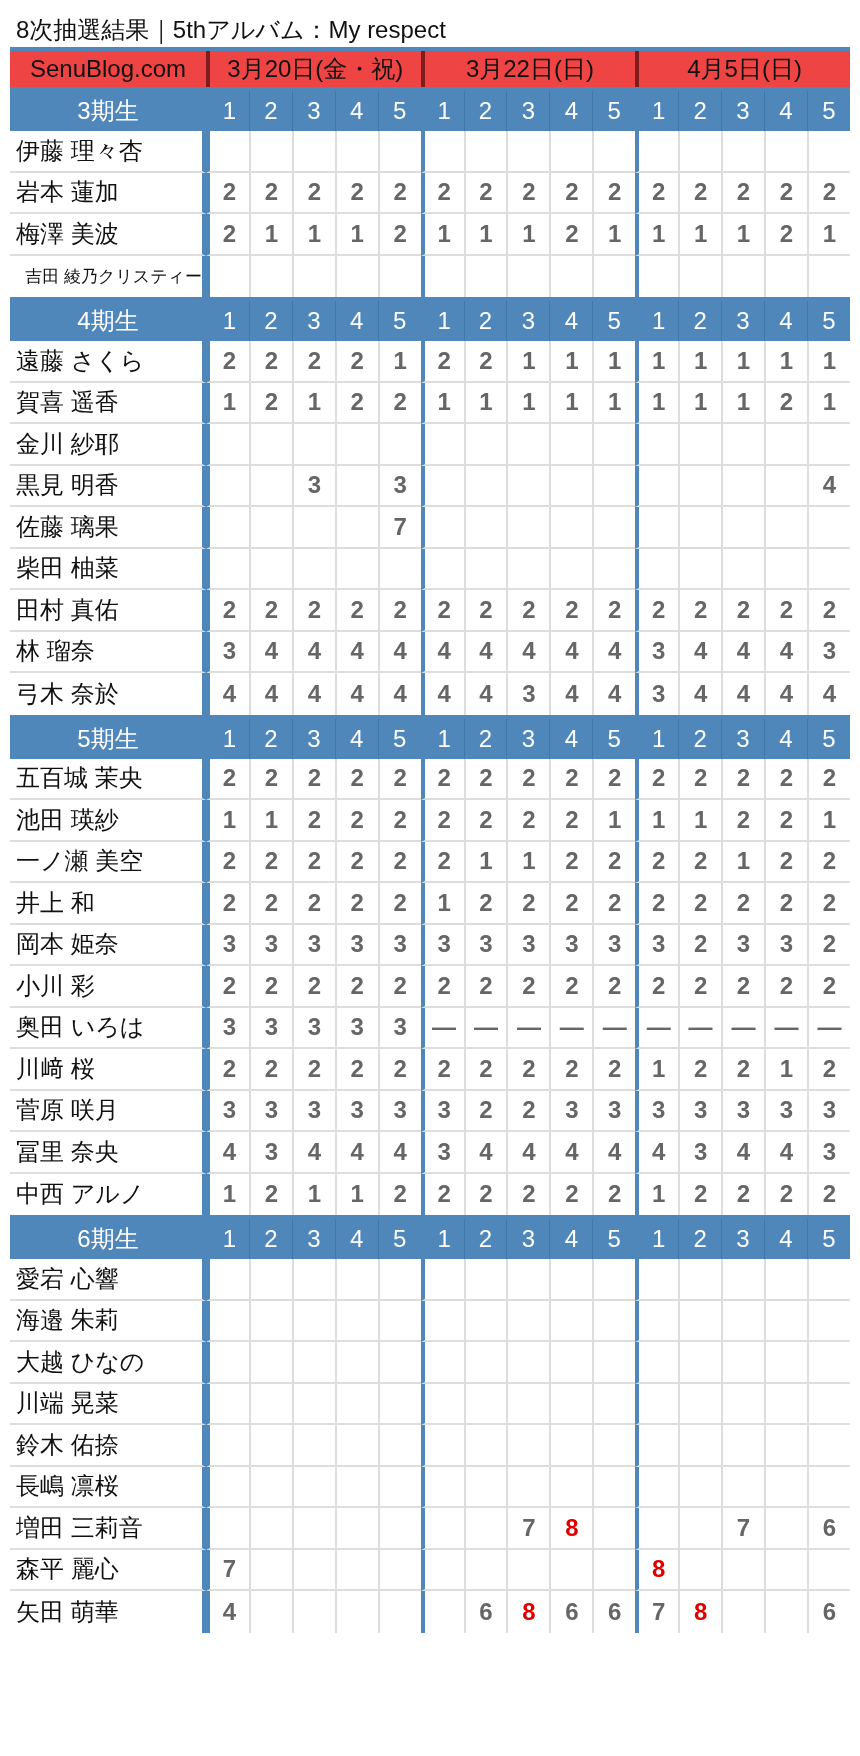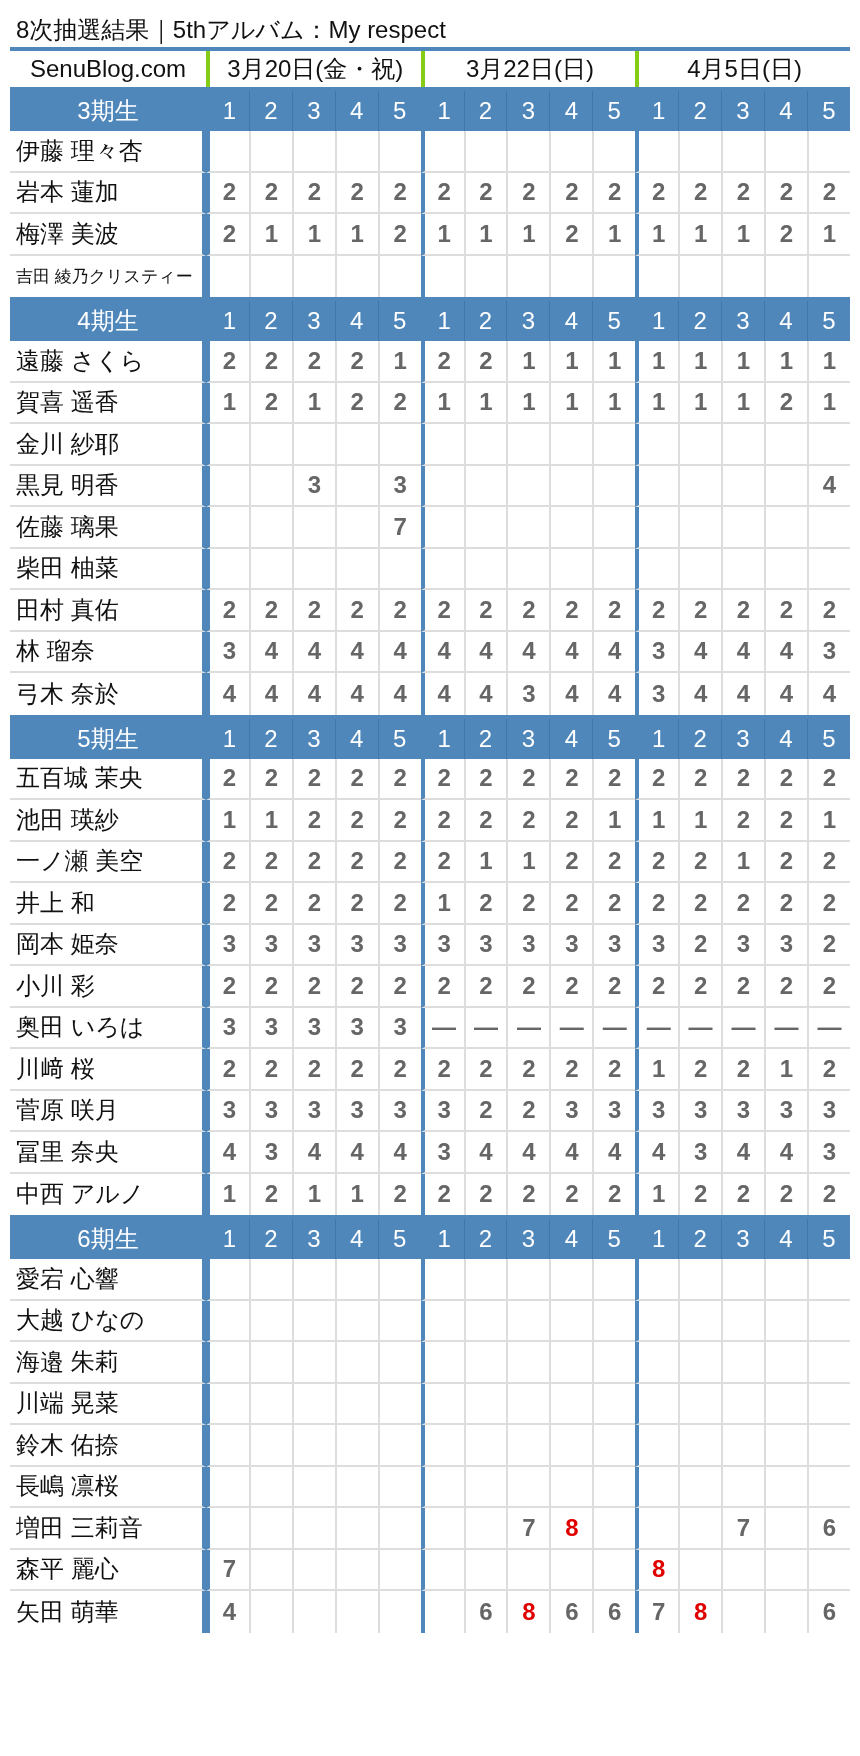--- a/index.html
+++ b/index.html
@@ -15,7 +15,7 @@
     border-bottom:4px solid #4f87bb; vertical-align:middle;
   }
   .date-cell {
-    background:#ffffff; height:36px; font-size:24px; color:#111; text-align:center; vertical-align:middle;
+    background:#ef4444; height:36px; font-size:24px; color:#111; text-align:center; vertical-align:middle;
   }
   .date-cell.sep { border-left:4px solid #84cc16; }
   .hdr td {

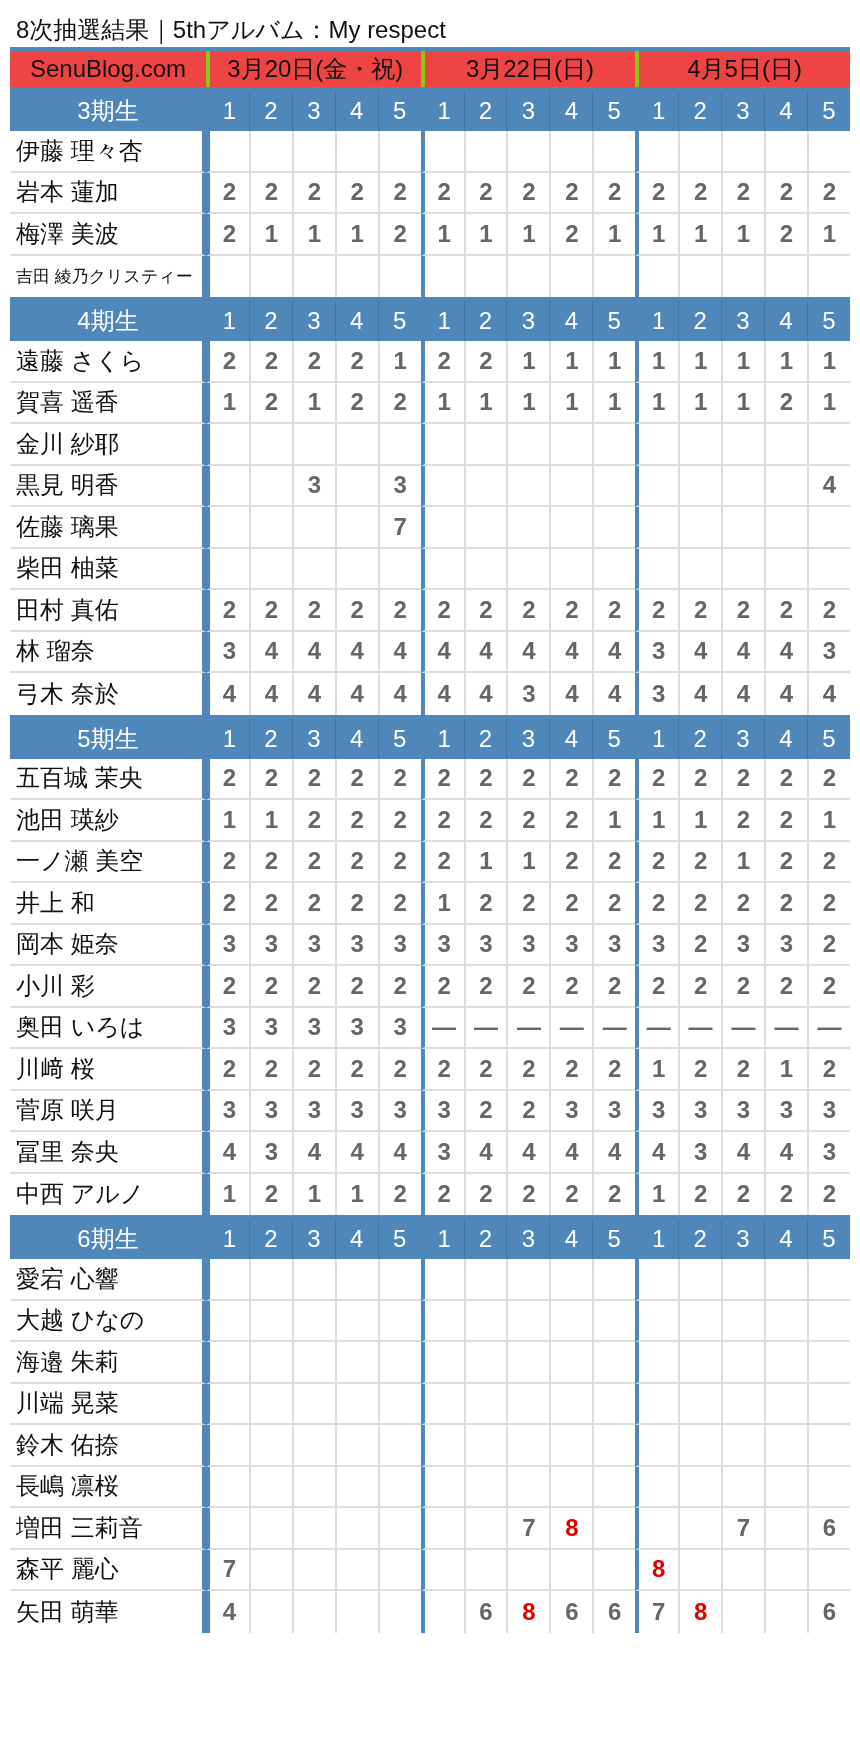--- a/index.html
+++ b/index.html
@@ -17,7 +17,7 @@
   .date-cell {
     background:#ef4444; height:36px; font-size:24px; color:#111; text-align:center; vertical-align:middle;
   }
-  .date-cell.sep { border-left:4px solid #84cc16; }
+  .date-cell.sep { border-left:4px solid #7f1d1d; }
   .hdr td {
     background:#4f87bb; color:#ffffff; font-size:24px; text-align:center; height:40px;
     vertical-align:middle; border-left:1px solid #3f77a9;

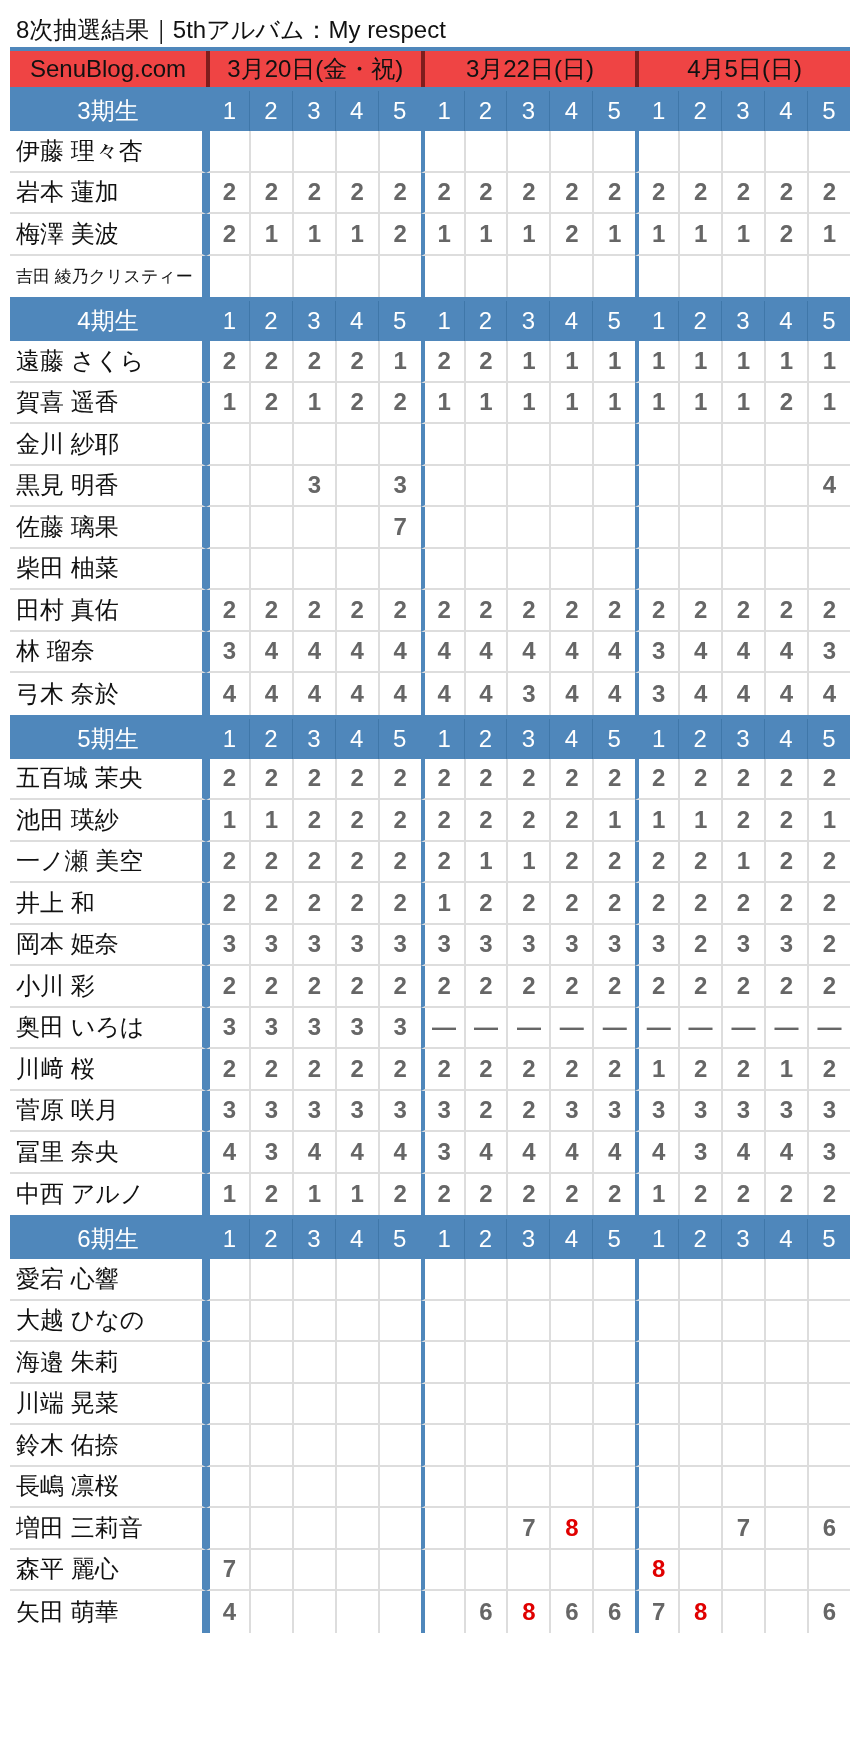--- a/index.html
+++ b/index.html
@@ -33,7 +33,7 @@
     text-align:left; padding-left:6px; font-weight:normal; color:#111;
     font-size:24px; border-left:none; border-right:4px solid #4f87bb;margin-top:16px;
   }
-  .row td.name.small { font-size:17px; }
+  .row td.name.small { font-size:17px;text-align:right; }
   .row td.gsep { border-left:4px solid #4f87bb; }
   .row.last td { border-bottom:none; }
   .red { color:#e00000 !important; }

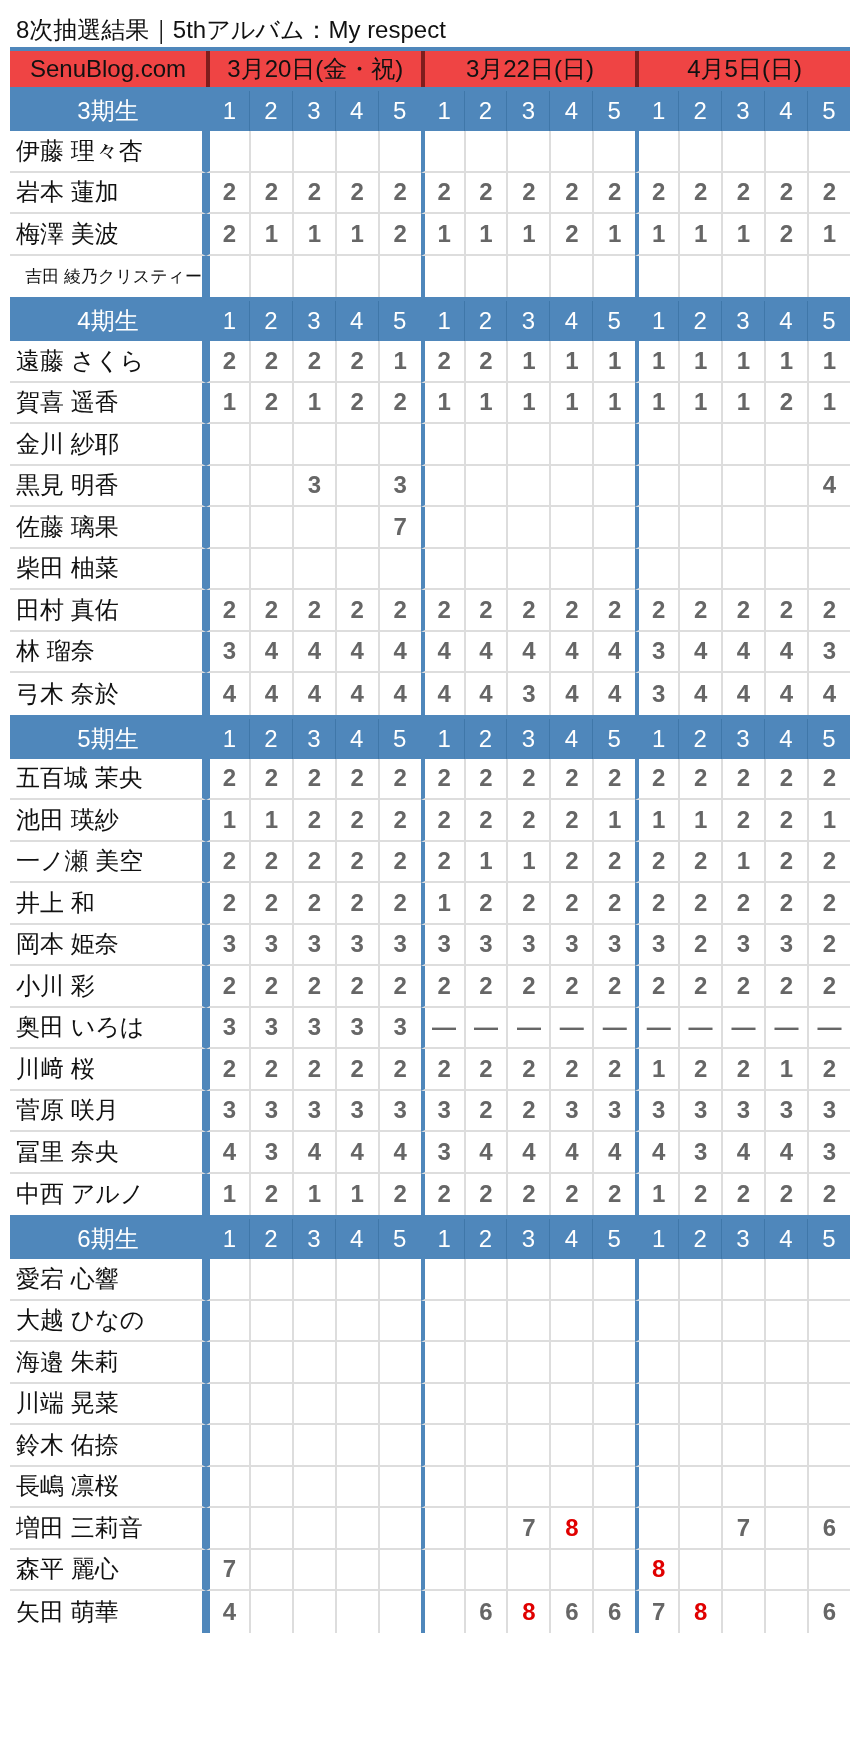--- a/index.html
+++ b/index.html
@@ -594,25 +594,25 @@
           <td class=""></td>
         </tr>
         <tr class="row">
+          <td class="name">海邉 朱莉</td>
+          <td class="gsep"></td>
+          <td class=""></td>
+          <td class=""></td>
+          <td class=""></td>
+          <td class=""></td>
+          <td class="gsep"></td>
+          <td class=""></td>
+          <td class=""></td>
+          <td class=""></td>
+          <td class=""></td>
+          <td class="gsep"></td>
+          <td class=""></td>
+          <td class=""></td>
+          <td class=""></td>
+          <td class=""></td>
+        </tr>
+        <tr class="row">
           <td class="name">大越 ひなの</td>
-          <td class="gsep"></td>
-          <td class=""></td>
-          <td class=""></td>
-          <td class=""></td>
-          <td class=""></td>
-          <td class="gsep"></td>
-          <td class=""></td>
-          <td class=""></td>
-          <td class=""></td>
-          <td class=""></td>
-          <td class="gsep"></td>
-          <td class=""></td>
-          <td class=""></td>
-          <td class=""></td>
-          <td class=""></td>
-        </tr>
-        <tr class="row">
-          <td class="name">海邉 朱莉</td>
           <td class="gsep"></td>
           <td class=""></td>
           <td class=""></td>

